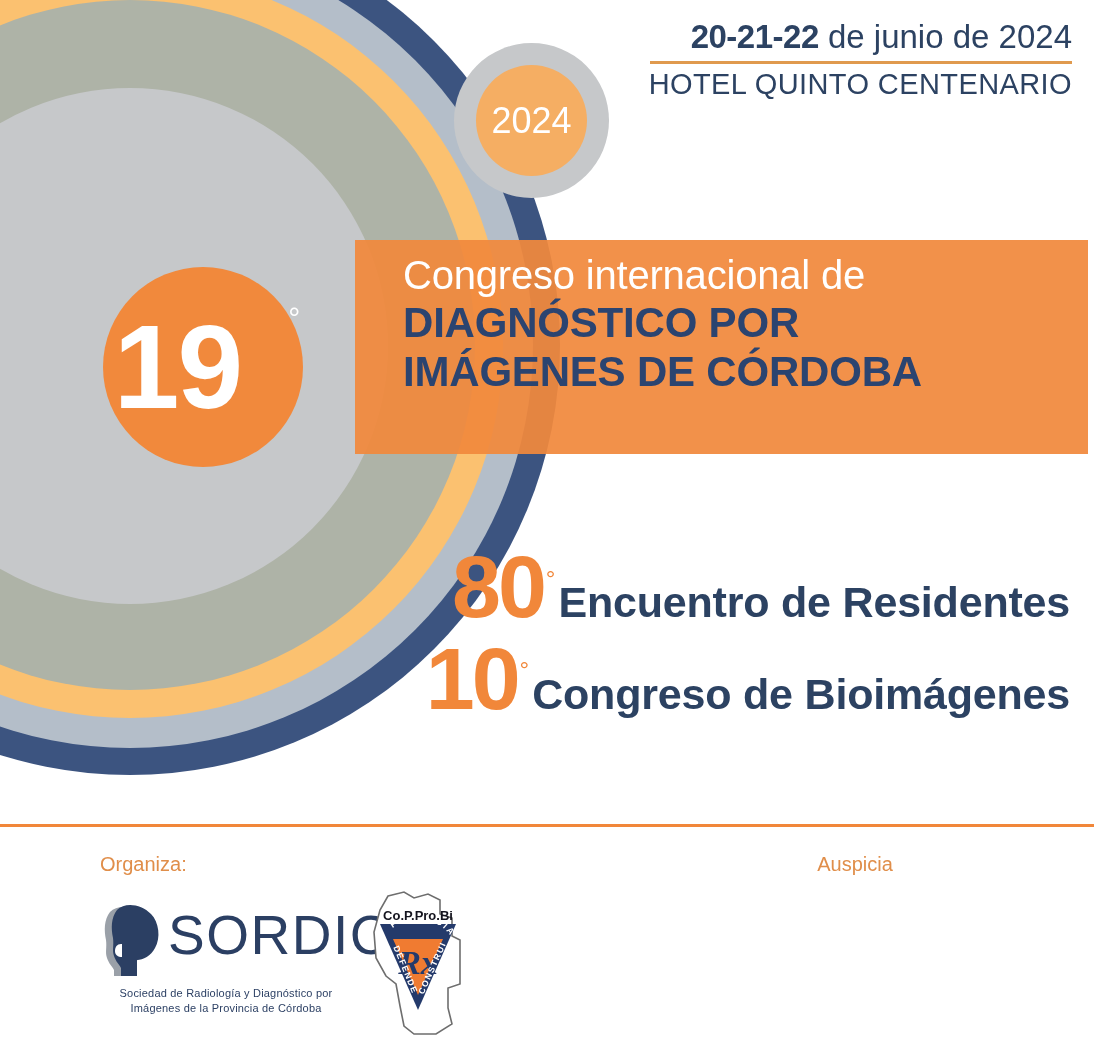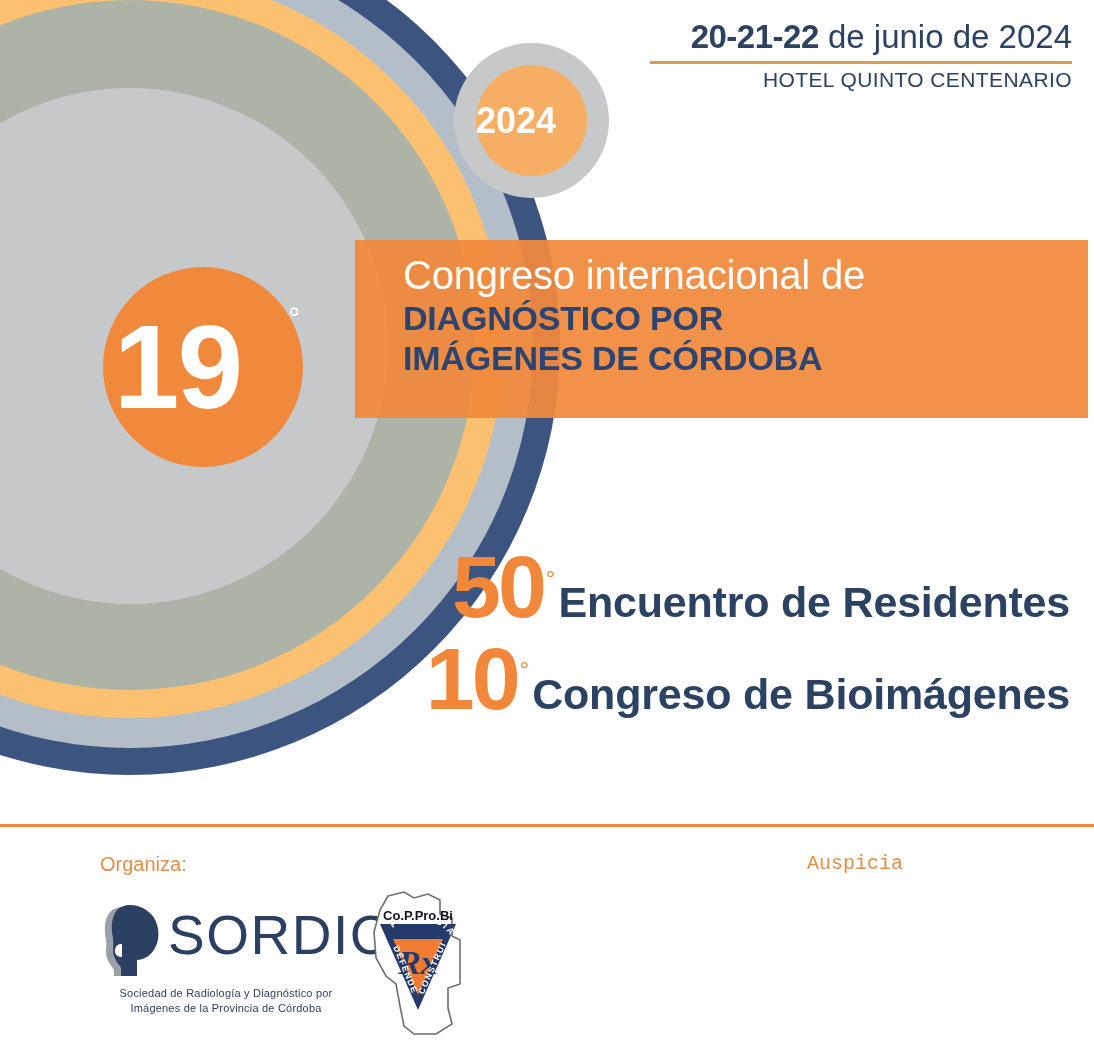--- a/index.html
+++ b/index.html
@@ -112,7 +112,7 @@
     margin-left:auto;
   }
   #venue-line{
-    font-size:21px;
+    font-size:29px;
     color:#2C4262;
     letter-spacing:0.4px;
     white-space:nowrap;

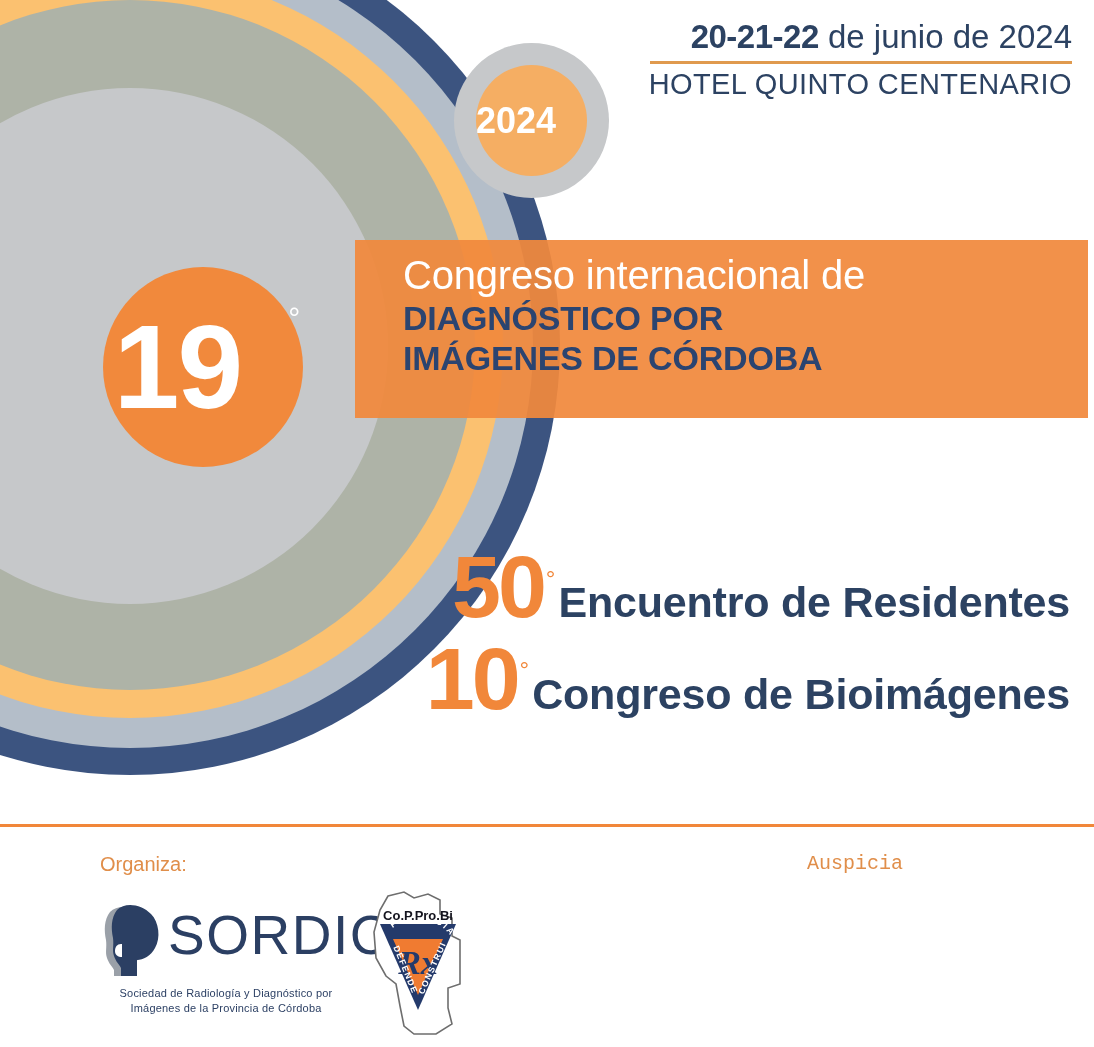--- a/index.html
+++ b/index.html
@@ -80,7 +80,7 @@
     background:#F5AE63;
     display:flex;
     align-items:center;
-    font-weight:bold;
+    justify-content:center;
   }
   #y-inner span{
     color:#ffffff;

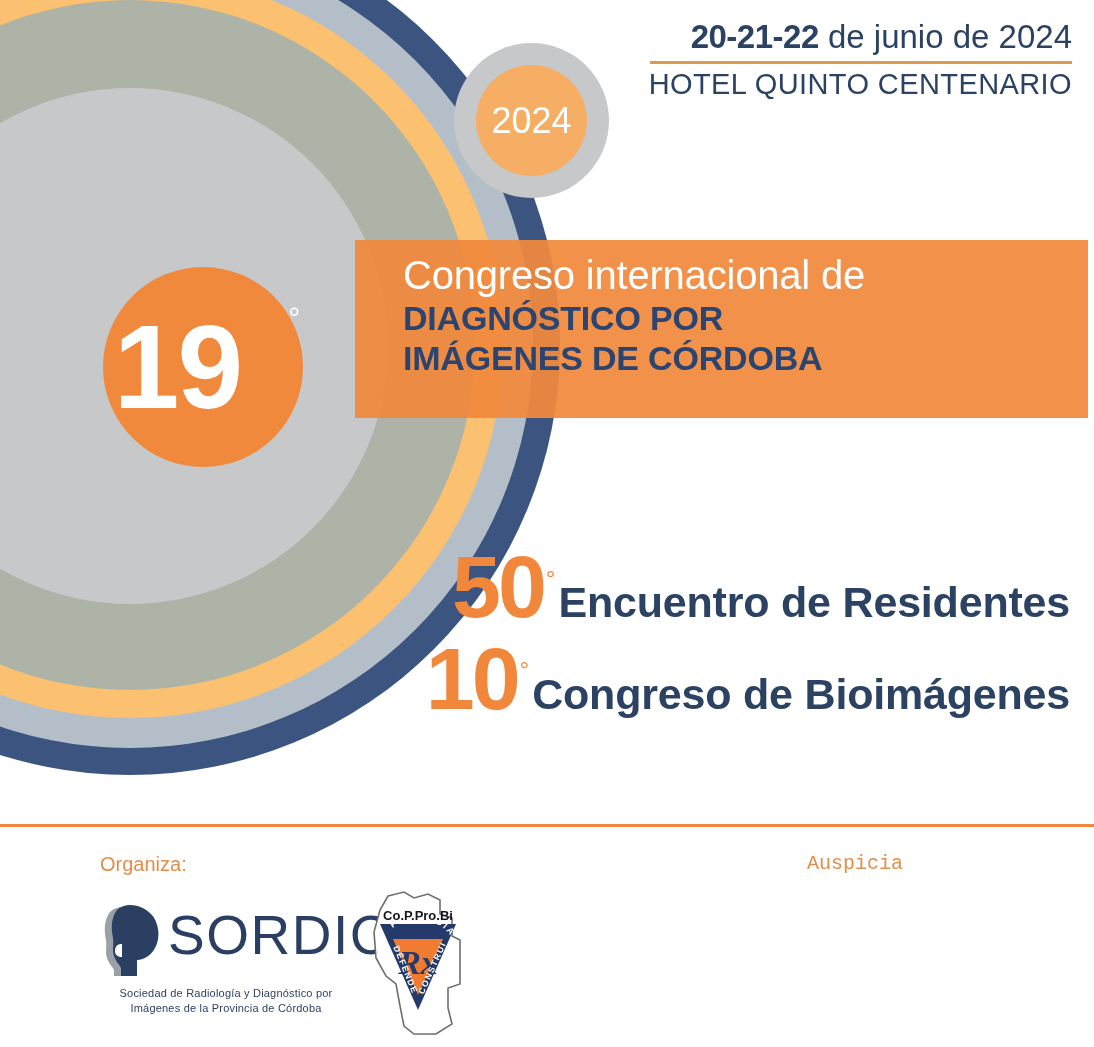--- a/index.html
+++ b/index.html
@@ -122,7 +122,7 @@
   #title-band{
     position:absolute;
     left:355px; top:240px;
-    width:733px; height:178px;
+    width:733px; height:214px;
     background:rgba(241,137,60,0.93);
     box-sizing:border-box;
     padding:13px 0 15px 48px;

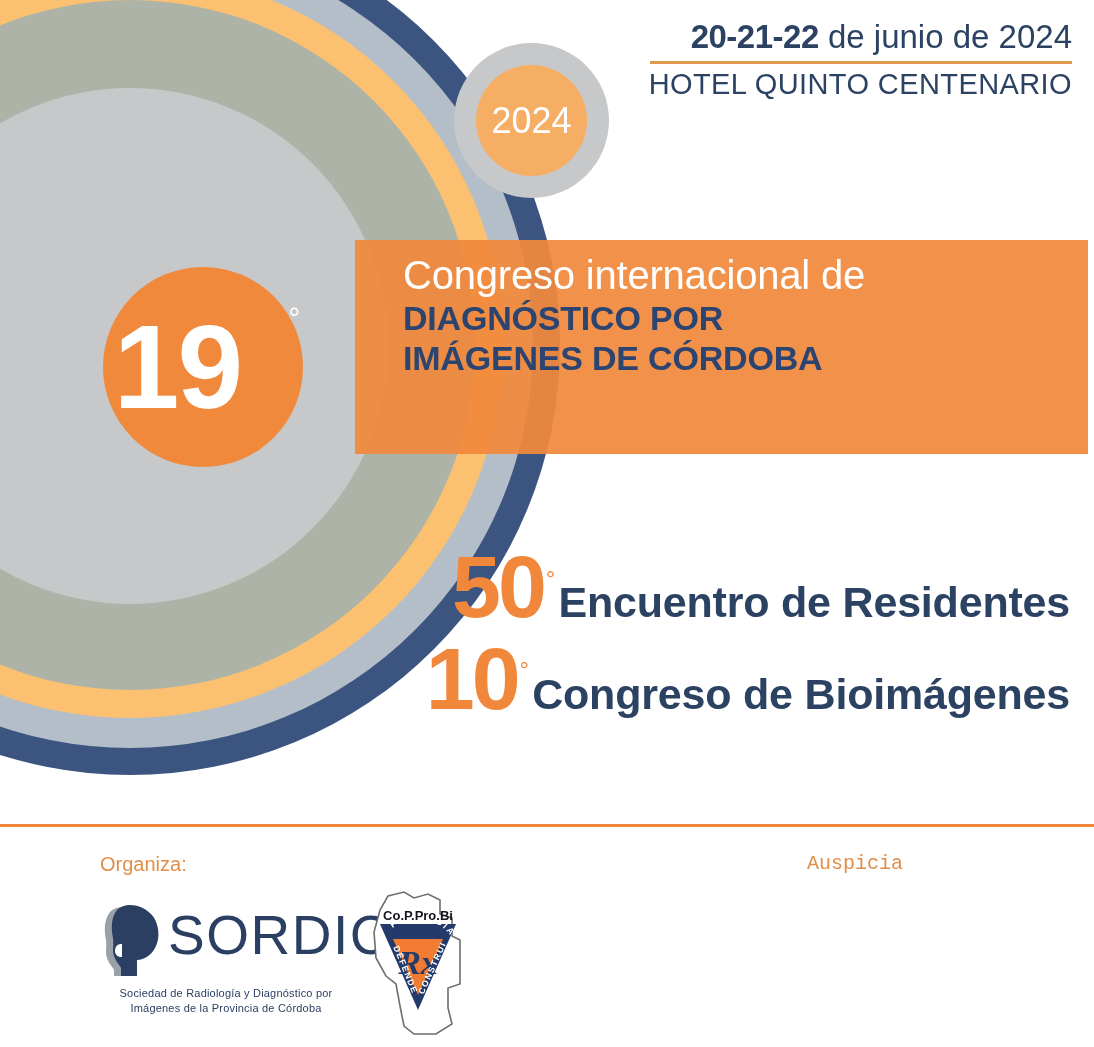--- a/index.html
+++ b/index.html
@@ -137,7 +137,7 @@
   }
   #title-band .l2, #title-band .l3{
     color:#2B4470;
-    font-size:34px;
+    font-size:42px;
     font-weight:bold;
     line-height:1.18;
     letter-spacing:-0.2px;

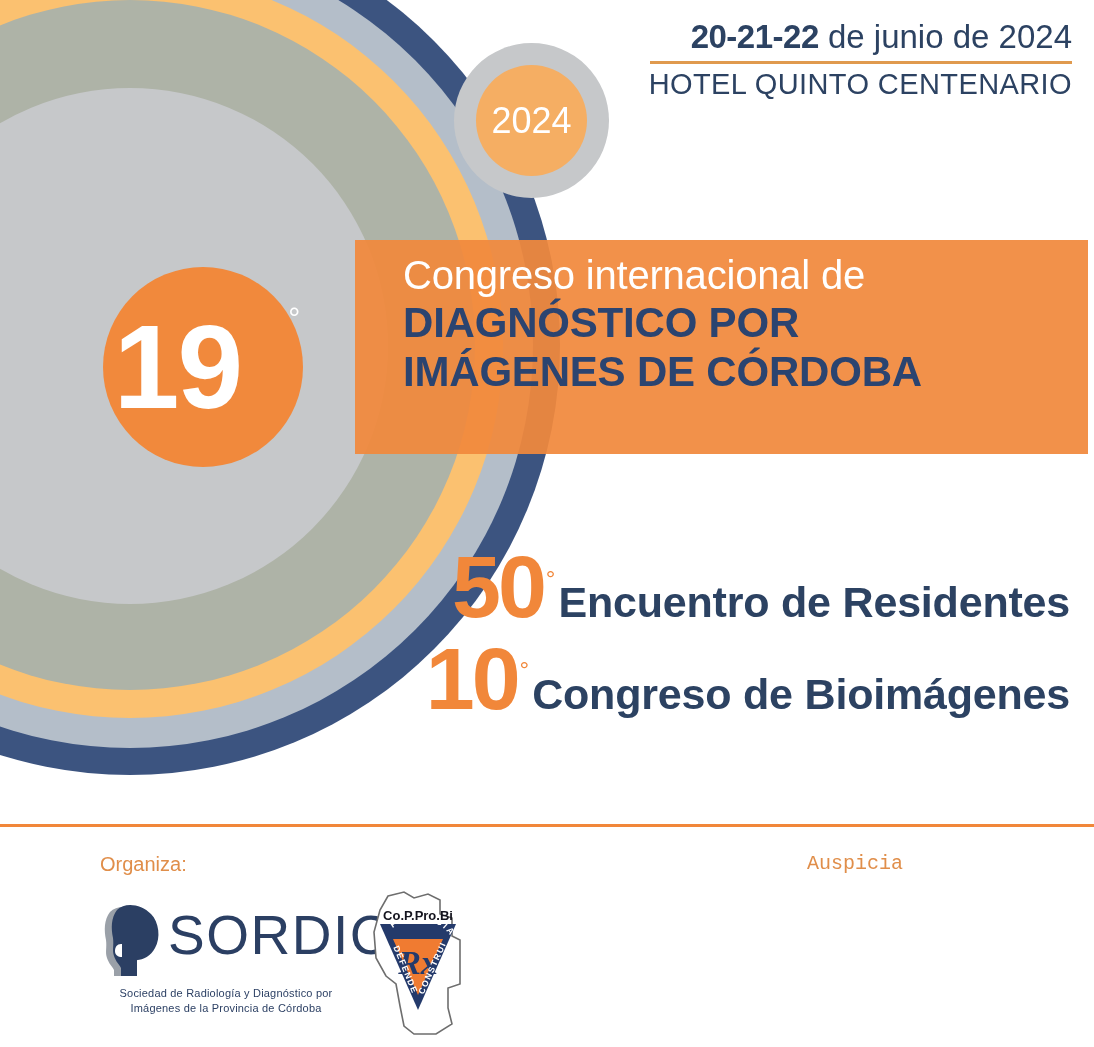--- a/index.html
+++ b/index.html
@@ -281,7 +281,7 @@
 
   <div id="events">
     <div class="ev-row" id="ev-row-1">
-      <span class="ev-num"><span>50</span><span class="deg">°</span></span>
+      <span class="ev-num"><span>80</span><span class="deg">°</span></span>
       <span class="ev-txt">Encuentro de Residentes</span>
     </div>
     <div class="ev-row" id="ev-row-2">

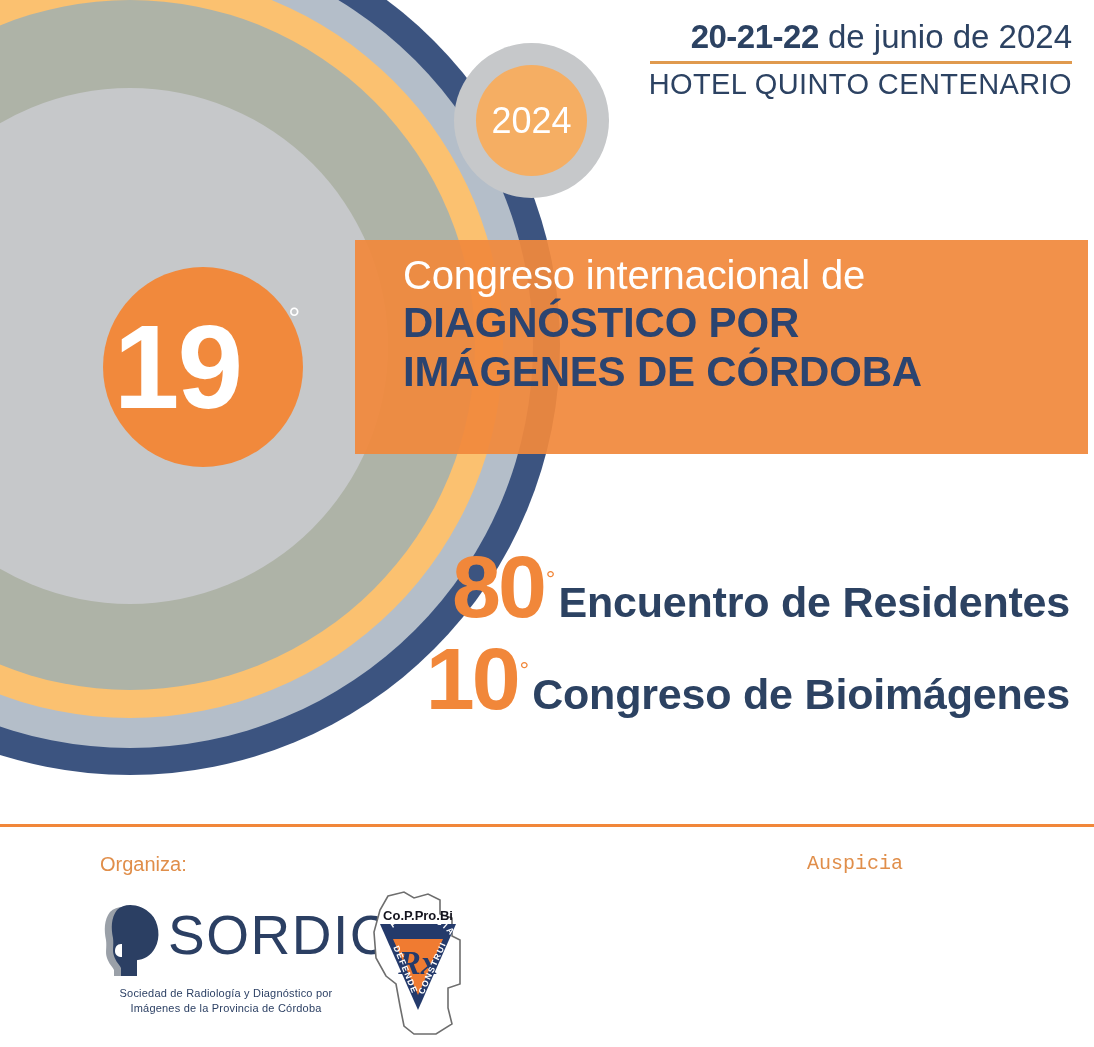--- a/index.html
+++ b/index.html
@@ -203,7 +203,7 @@
     line-height:1;
   }
   #lbl-organiza{ margin-left:100px; margin-top:14px; }
-  #lbl-auspicia{ text-align:center; margin-top:14px; margin-right:24px;font-family:Liberation Mono, monospace; }
+  #lbl-auspicia{ text-align:center; margin-top:14px; margin-right:24px; }
 
   
   #sordic-wrap{

